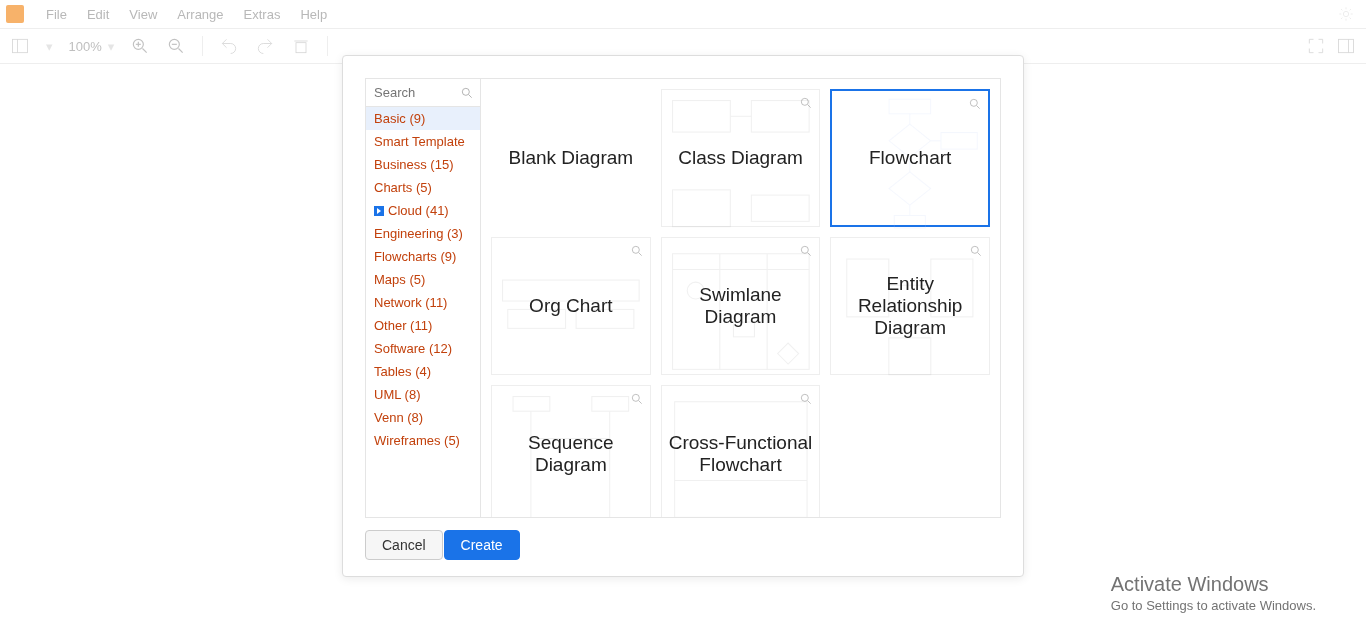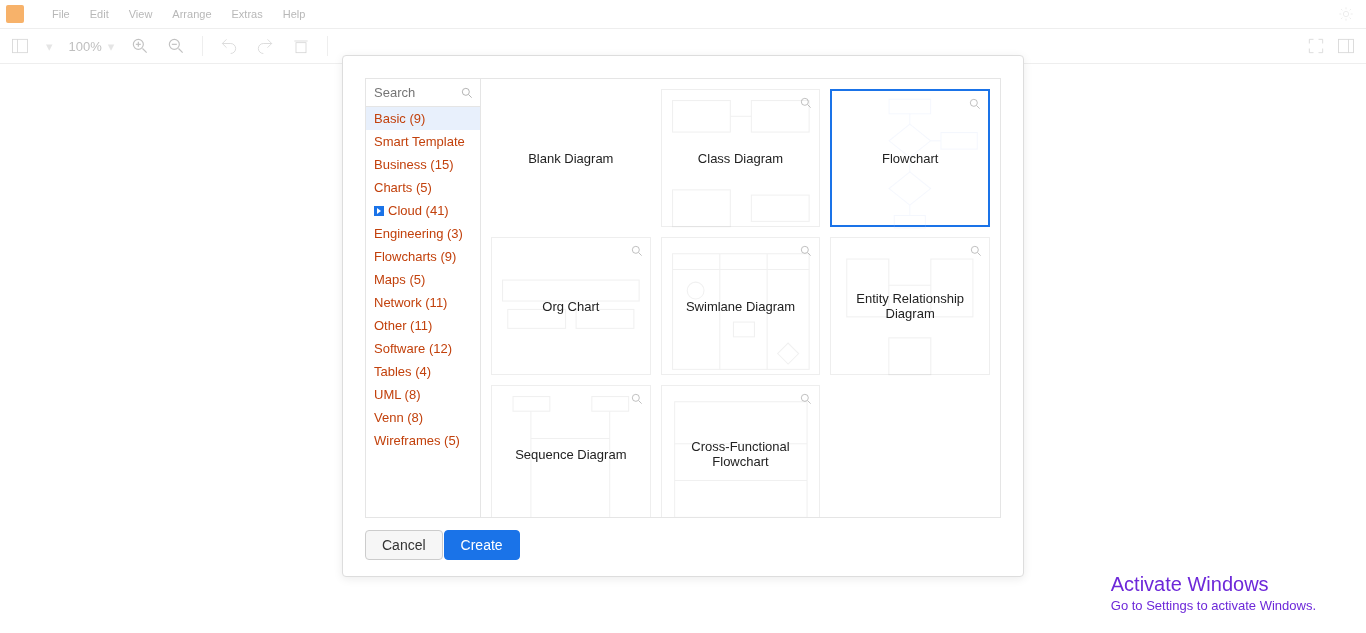--- a/index.html
+++ b/index.html
@@ -5,7 +5,7 @@
 * { margin: 0; padding: 0; box-sizing: border-box; font-family: -apple-system, BlinkMacSystemFont, "Segoe UI", Arial, sans-serif; }
 body { width: 1366px; height: 633px; background: #fff; position: relative; overflow: hidden; }
 
-.menubar { height: 28px; background: #fff; display: flex; align-items: center; padding: 0 6px; font-size: 11px; color: #b8b8b8; gap: 6px; }
+.menubar { height: 28px; background: #fff; display: flex; align-items: center; padding: 0 6px; font-size: 13px; color: #b8b8b8; }
 .menubar .logo { width: 18px; height: 18px; background: #f7b26a; border-radius: 2px; margin-right: 12px; }
 .menubar .menu-item { padding: 0 10px; cursor: pointer; }
 .menubar .right { margin-left: auto; display: flex; align-items: center; }

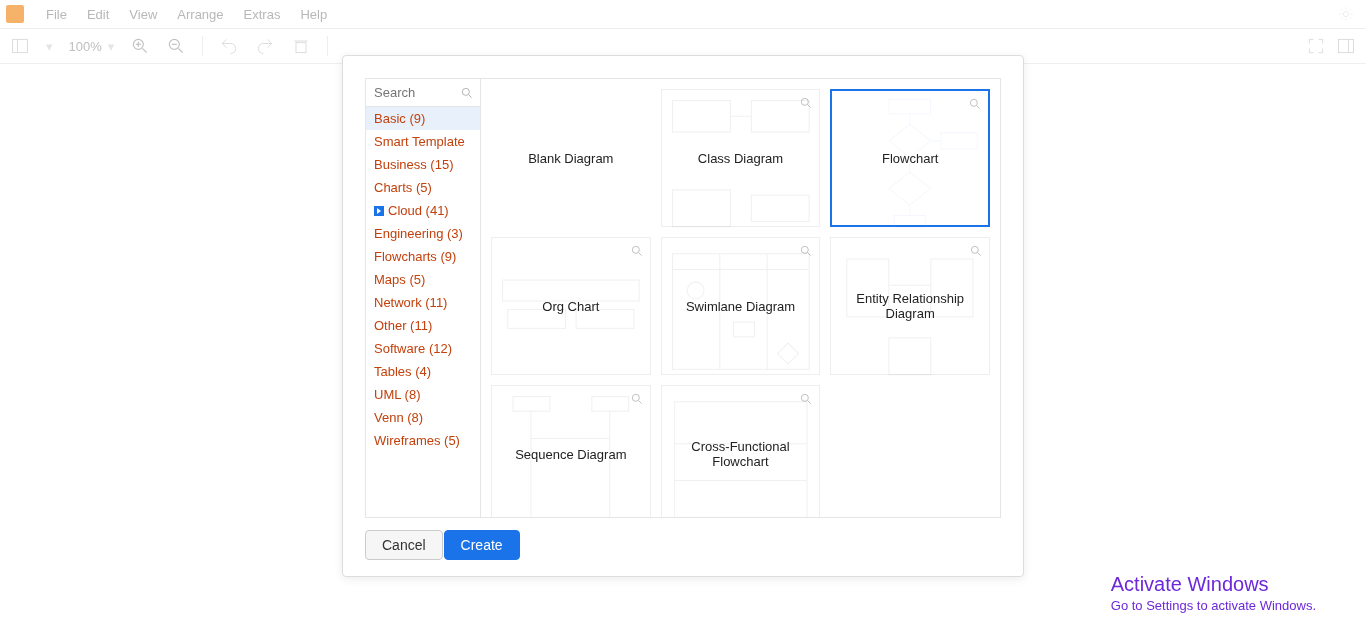--- a/index.html
+++ b/index.html
@@ -33,7 +33,7 @@
 .cat-item .expander::after { content: ""; border-left: 4px solid #fff; border-top: 3px solid transparent; border-bottom: 3px solid transparent; }
 
 .templates { flex: 1; border: 1px solid #e5e5e5; border-left: none; overflow-y: auto; padding: 10px 10px 0 10px; display: grid; grid-template-columns: repeat(3, 1fr); gap: 10px; align-content: start; }
-.tpl { position: relative; height: 138px; border: 1px solid #eee; background: #fff; display: flex; align-items: center; justify-content: center; text-align: center; font-size: 13px; color: #222; padding: 6px; cursor: pointer; }
+.tpl { position: relative; height: 138px; border: 1px solid #eee; background: #fff; display: flex; align-items: center; justify-content: center; text-align: center; font-size: 19px; color: #222; padding: 6px; cursor: pointer; }
 .tpl.selected { border: 2px solid #1a73e8; }
 .tpl .mag { position: absolute; top: 6px; right: 6px; width: 14px; height: 14px; opacity: 0.5; }
 .tpl.plain { border: none; }

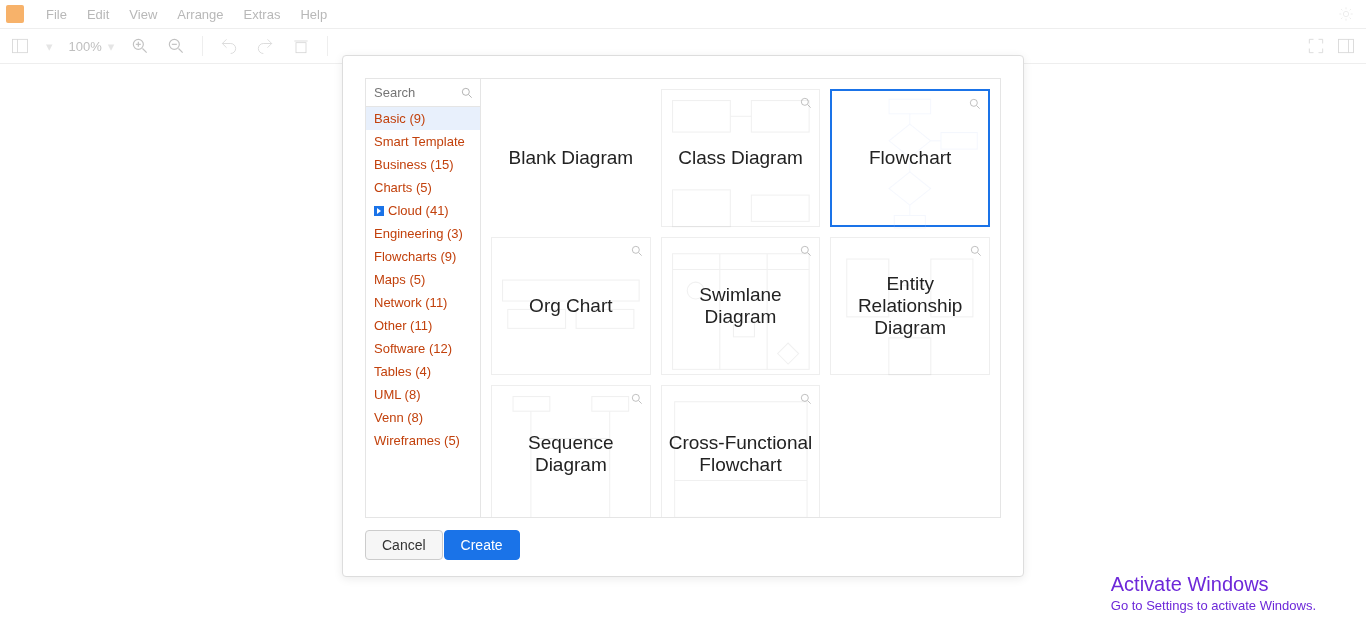--- a/index.html
+++ b/index.html
@@ -46,7 +46,7 @@
 .btn { padding: 6px 16px; border-radius: 4px; font-size: 14px; cursor: pointer; border: 1px solid #ccc; background: #f6f6f6; color: #333; }
 .btn.primary { background: #1a73e8; border-color: #1a73e8; color: #fff; }
 
-.activate { position: absolute; right: 50px; bottom: 20px; text-align: left; color: #6d28d9; }
+.activate { position: absolute; right: 50px; bottom: 20px; text-align: left; color: #737373; }
 .activate .t1 { font-size: 20px; }
 .activate .t2 { font-size: 13px; margin-top: 2px; }
 

